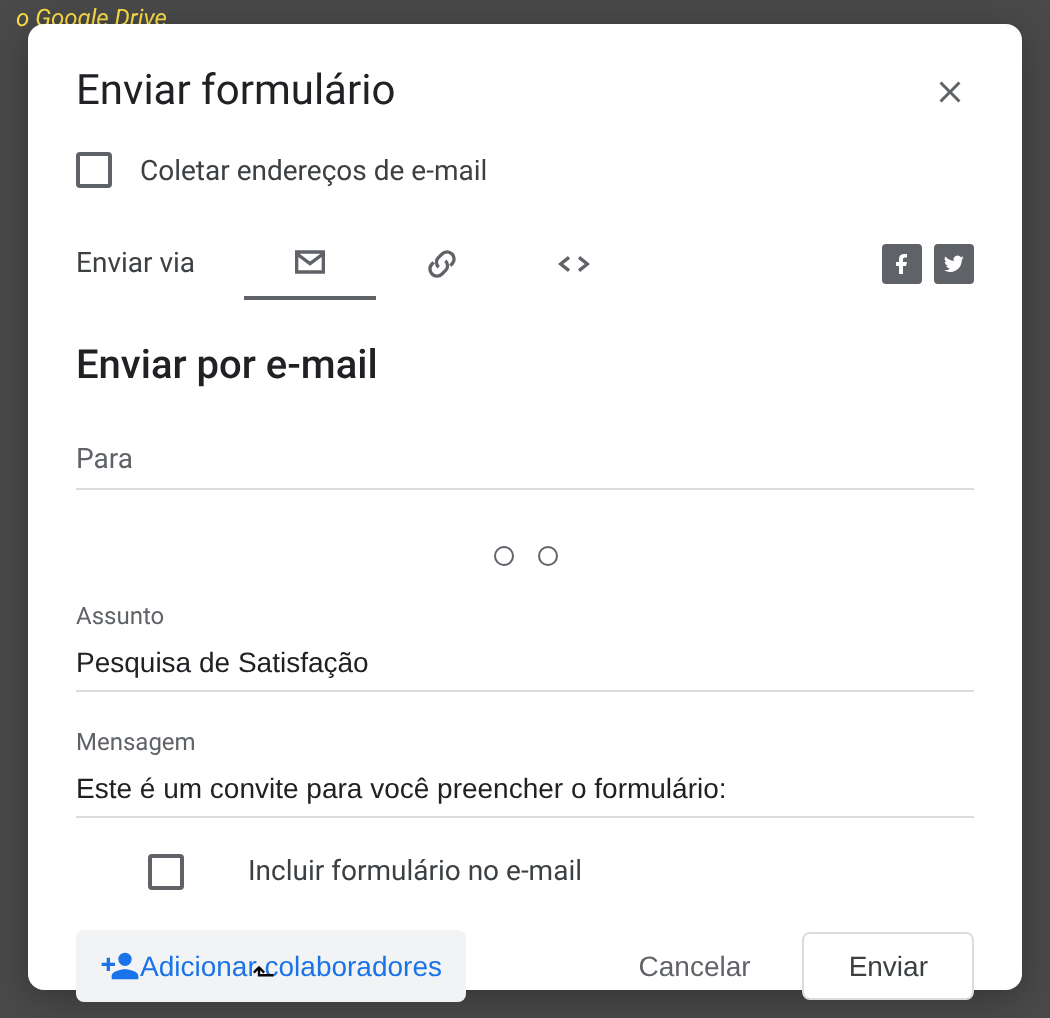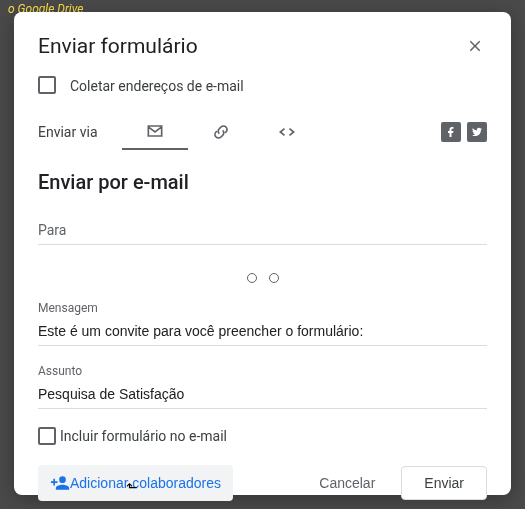--- a/index.html
+++ b/index.html
@@ -286,13 +286,13 @@
     </div>
 
     <div class="field-group">
+      <div class="field-label">Assunto</div>
+      <input class="field-input" value="Pesquisa de Satisfação" style="">
+    </div>
+
+    <div class="field-group">
       <div class="field-label">Mensagem</div>
       <input class="field-input" value="Este é um convite para você preencher o formulário:" style="">
-    </div>
-
-    <div class="field-group">
-      <div class="field-label">Assunto</div>
-      <input class="field-input" value="Pesquisa de Satisfação" style="">
     </div>
 
     <div class="include-row">

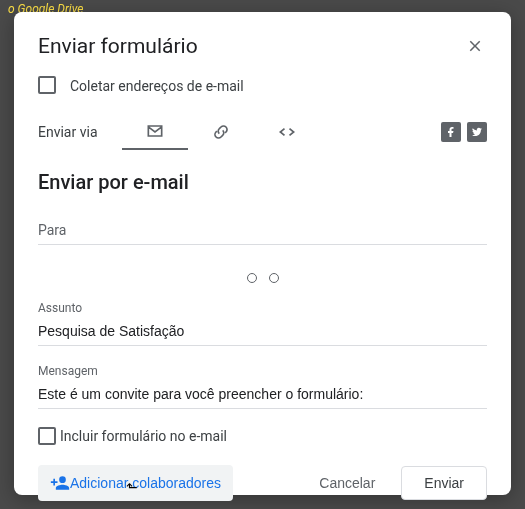--- a/index.html
+++ b/index.html
@@ -170,8 +170,9 @@
     .include-row {
       display: flex;
       align-items: center;
-      gap: 4px;
+      gap: 32px;
       margin-top: 18px;
+      margin-left: 36px;
     }
     .footer {
       display: flex;

